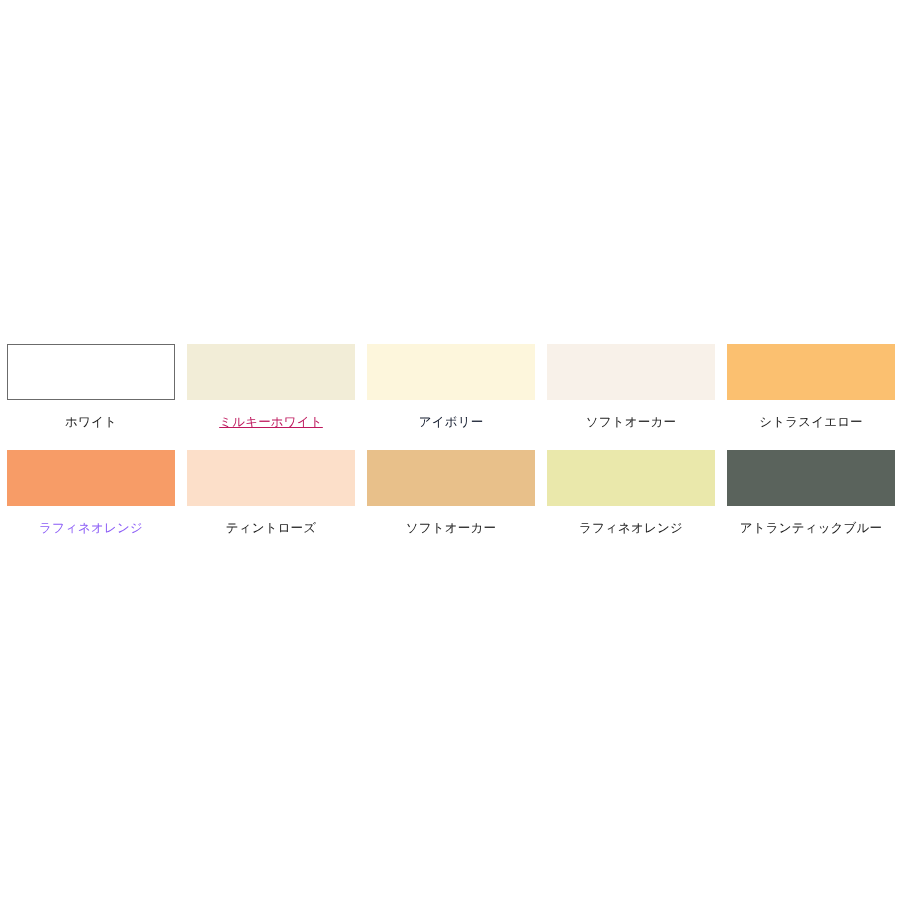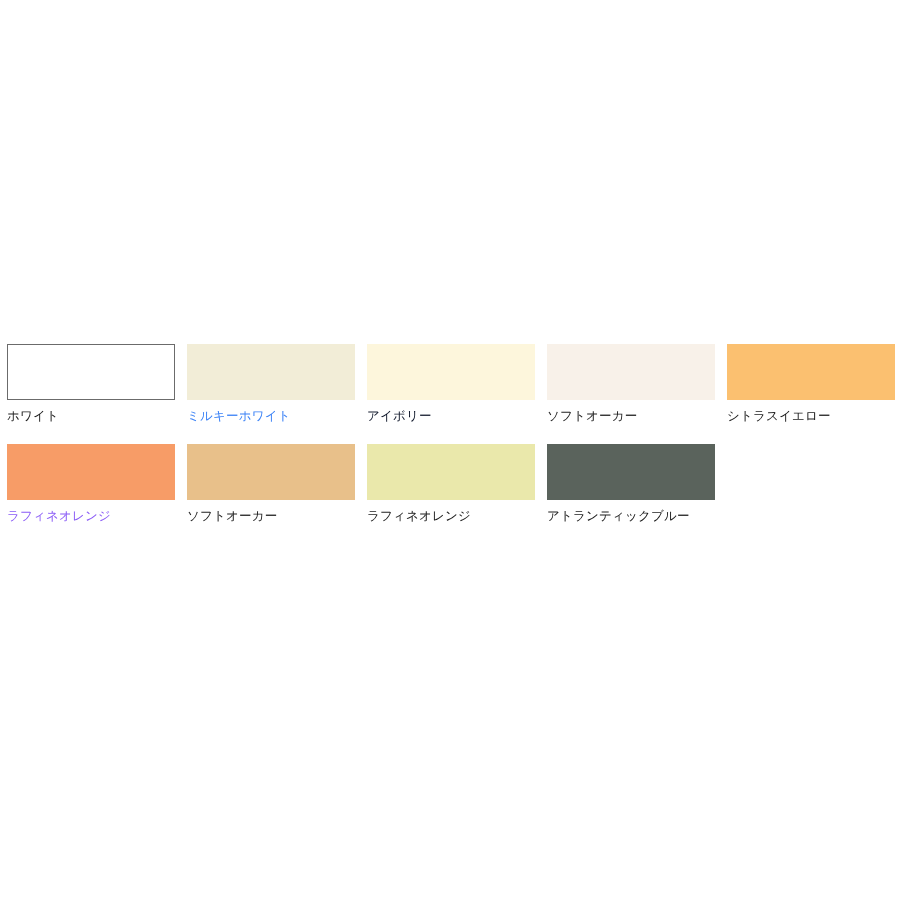--- a/index.html
+++ b/index.html
@@ -59,12 +59,12 @@
   .swatch-label {
     display: block;
     width: 168px;
-    text-align: left;
+    text-align: center;
     font-size: 12.5px;
     line-height: 17px;
     color: #1a1a1a;
     letter-spacing: 0.2px;
-    margin-top: 8px;
+    margin-top: 14px;
     white-space: nowrap;
   }
 

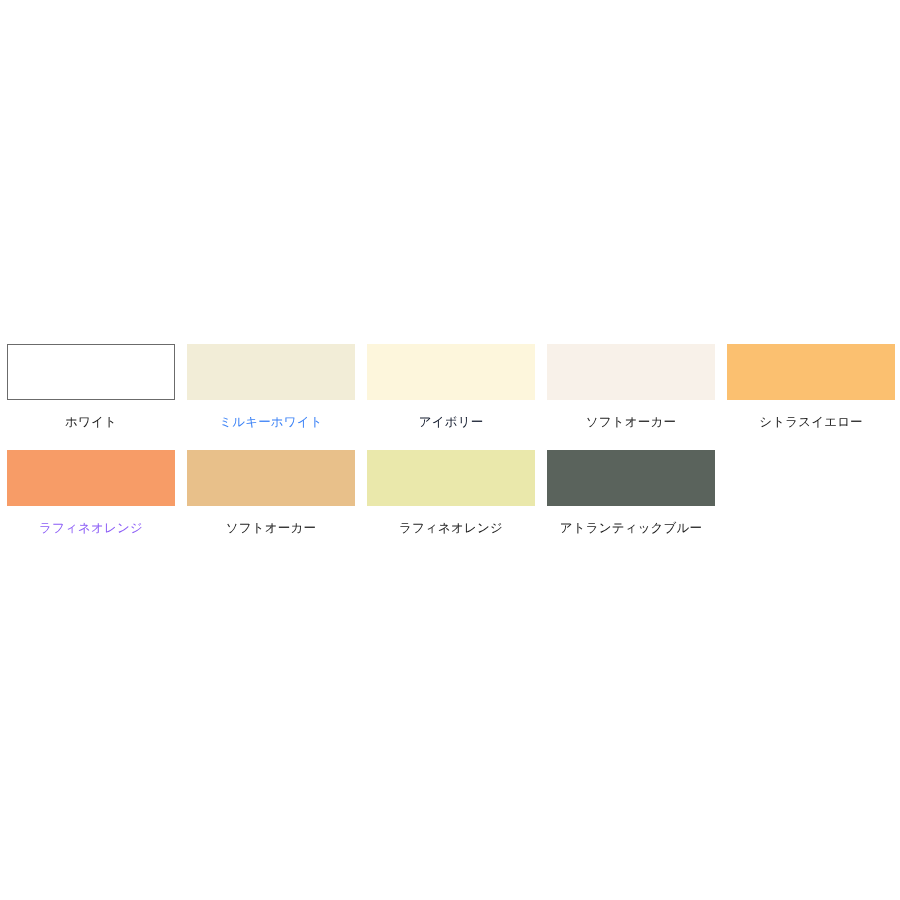--- a/index.html
+++ b/index.html
@@ -85,7 +85,7 @@
       </div>
       <div class="swatch-cell">
         <span class="swatch-chip" style="background-color: rgb(242, 237, 215);"></span>
-        <span class="swatch-label" style="color: #3b82f6;">ミルキーホワイト</span>
+        <span class="swatch-label" style="color: #be185d; text-decoration: underline;">ミルキーホワイト</span>
       </div>
       <div class="swatch-cell">
         <span class="swatch-chip" style="background-color: rgb(253, 246, 220);"></span>

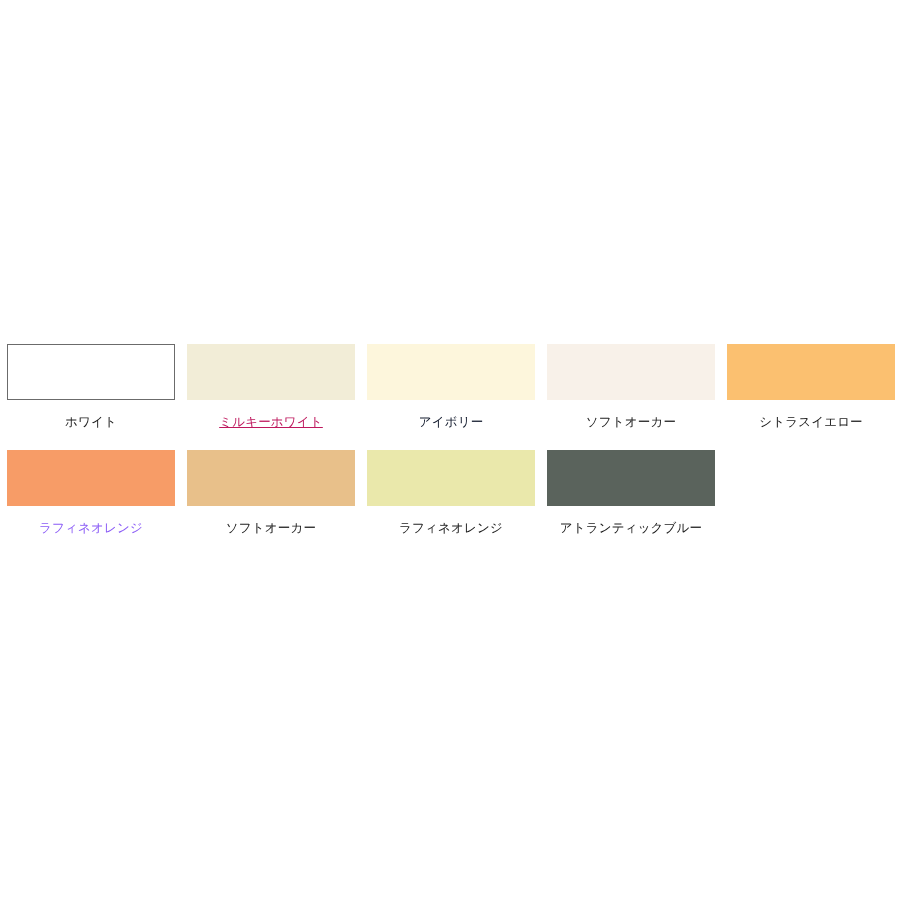--- a/index.html
+++ b/index.html
@@ -109,6 +109,10 @@
         <span class="swatch-label" style="color: #8b5cf6;">ラフィネオレンジ</span>
       </div>
       <div class="swatch-cell">
+        <span class="swatch-chip" style="background-color: rgb(252, 223, 201);"></span>
+        <span class="swatch-label" style="color: rgb(26, 26, 26);">ティントローズ</span>
+      </div>
+      <div class="swatch-cell">
         <span class="swatch-chip" style="background-color: rgb(232, 192, 138);"></span>
         <span class="swatch-label" style="color: rgb(26, 26, 26);">ソフトオーカー</span>
       </div>

